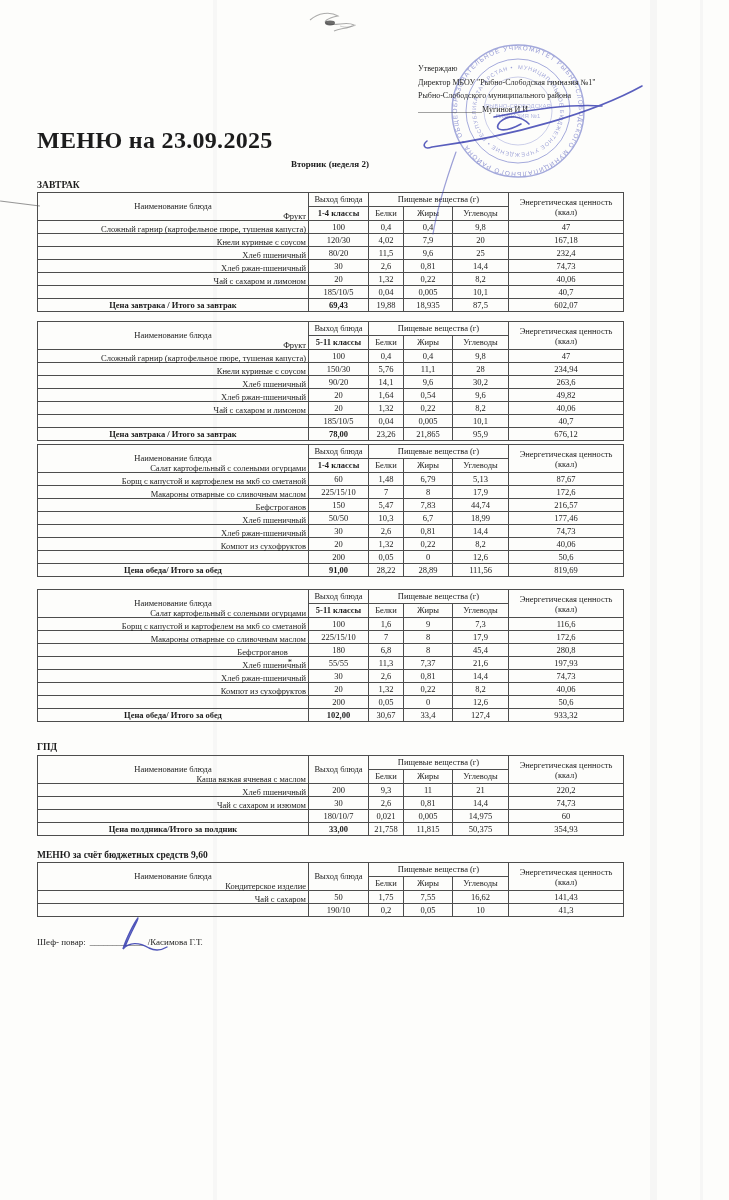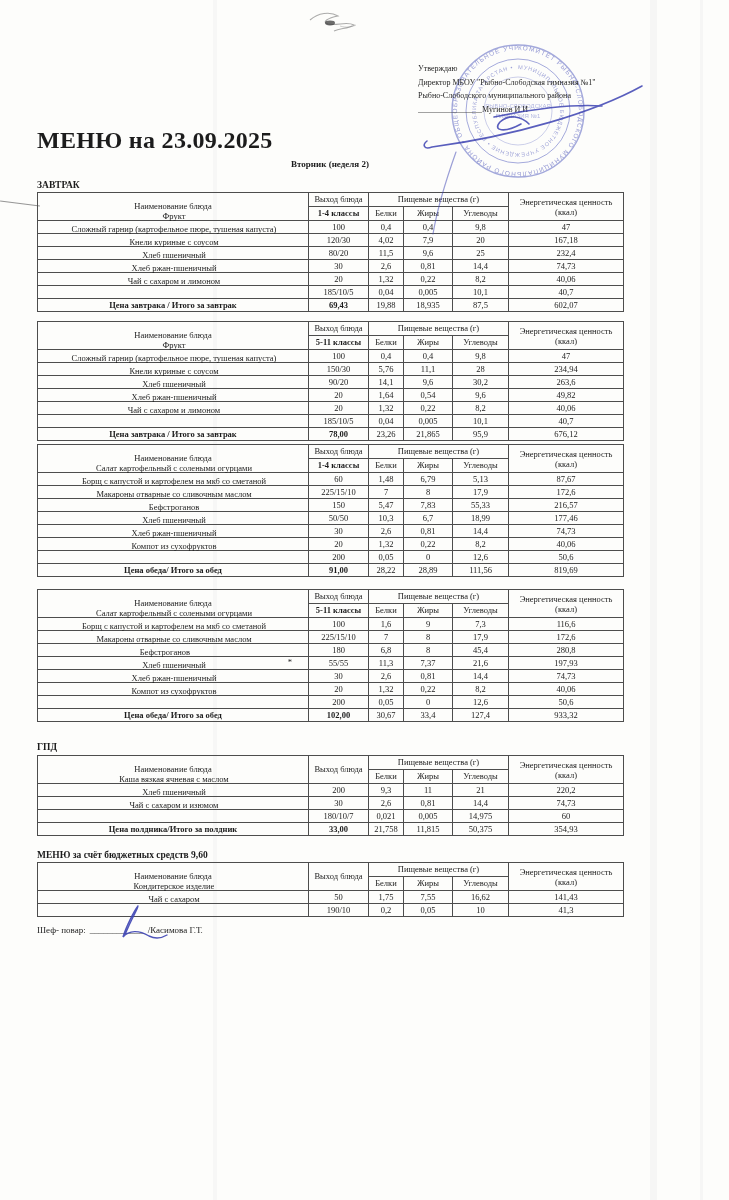--- a/index.html
+++ b/index.html
@@ -27,7 +27,7 @@
         font-weight:normal;overflow:visible;}
   thead th{height:13px;line-height:11px;}
   th.energy-h{line-height:10px;margin-left:24px;}
-  td.dish{text-align:center;padding-left:4px;white-space:nowrap;}
+  td.dish{text-align:right;padding-left:4px;white-space:nowrap;}
   td.dish .up{position:relative;top:-11px;}
   td.dish .mark{float:right;margin-right:14px;position:relative;top:-1px;}
   .bold{font-weight:bold;}

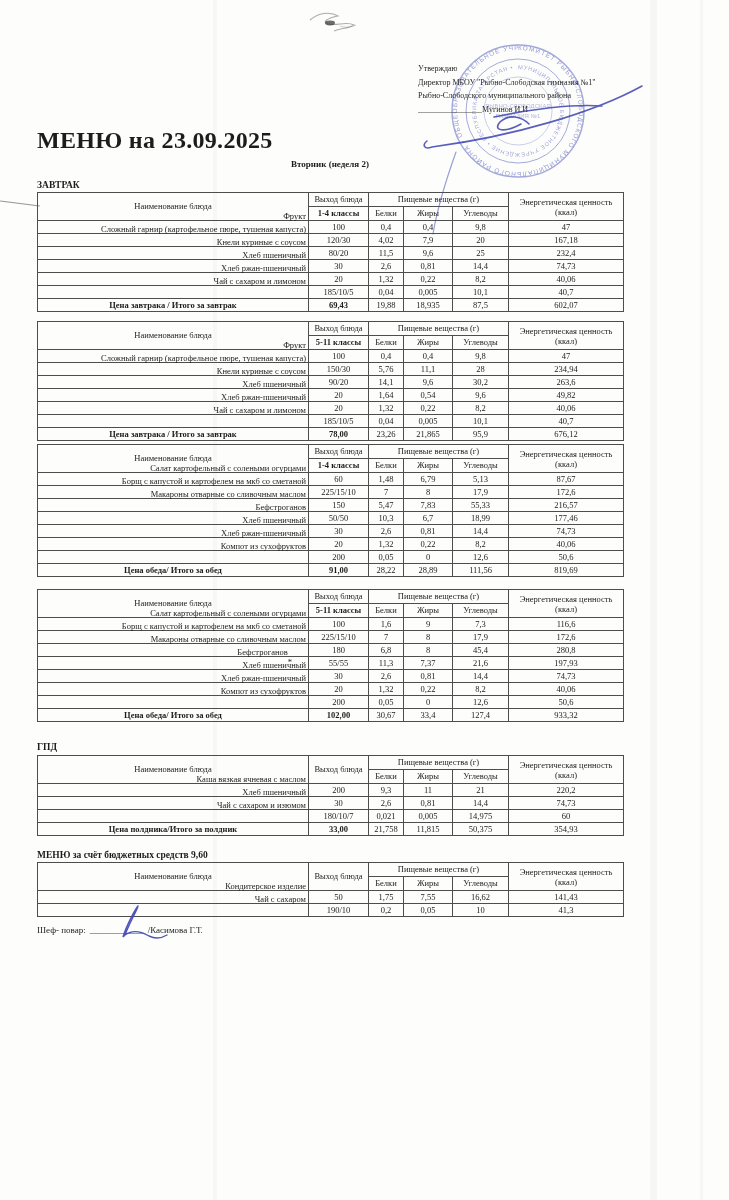--- a/index.html
+++ b/index.html
@@ -312,7 +312,7 @@
             <td>150</td>
             <td>5,47</td>
             <td>7,83</td>
-            <td>55,33</td>
+            <td>44,74</td>
             <td>216,57</td>
           </tr>
           <tr>

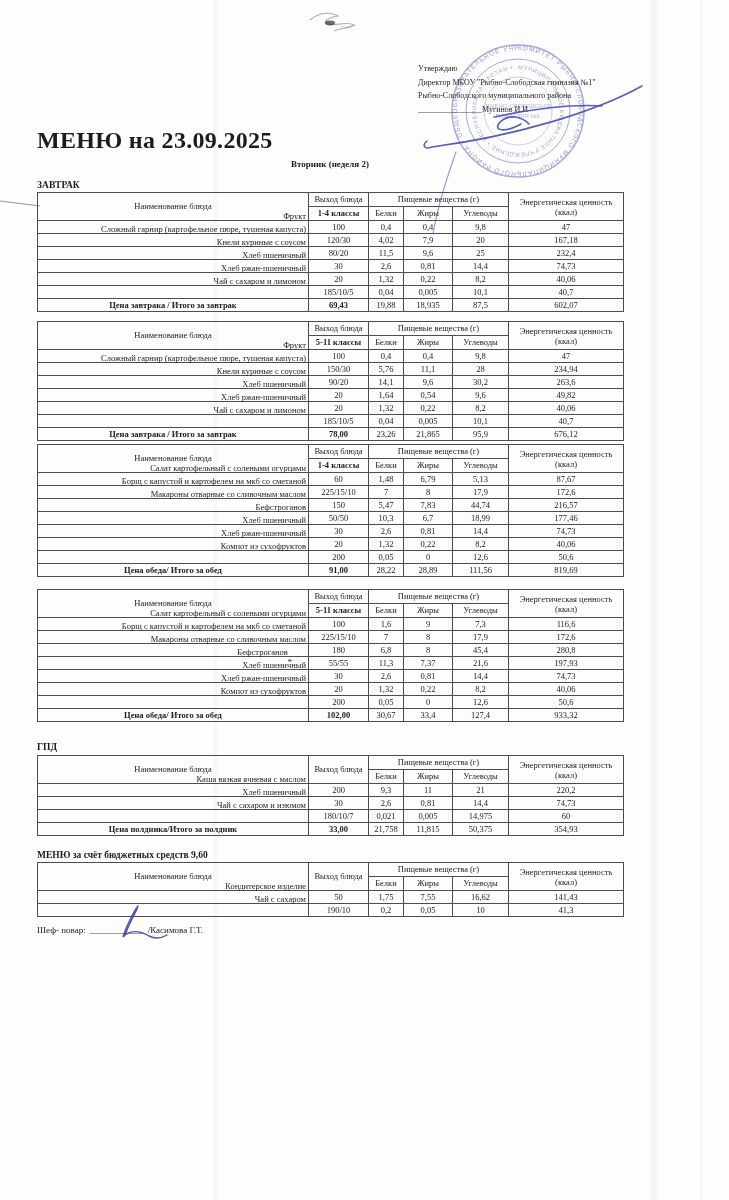--- a/index.html
+++ b/index.html
@@ -42,7 +42,7 @@
   .ink{position:absolute;left:380px;top:60px;z-index:4;pointer-events:none;}
   .smudge{position:absolute;left:300px;top:6px;z-index:1;}
 
-  .footer{position:relative;margin-top:8px;font-size:9px;color:#1c1c1c;}
+  .footer{position:relative;margin-top:20px;font-size:9px;color:#1c1c1c;}
   .footer .sigline{margin:0 4px;}
   .chef-ink{position:absolute;left:58px;top:-22px;}
 </style>

